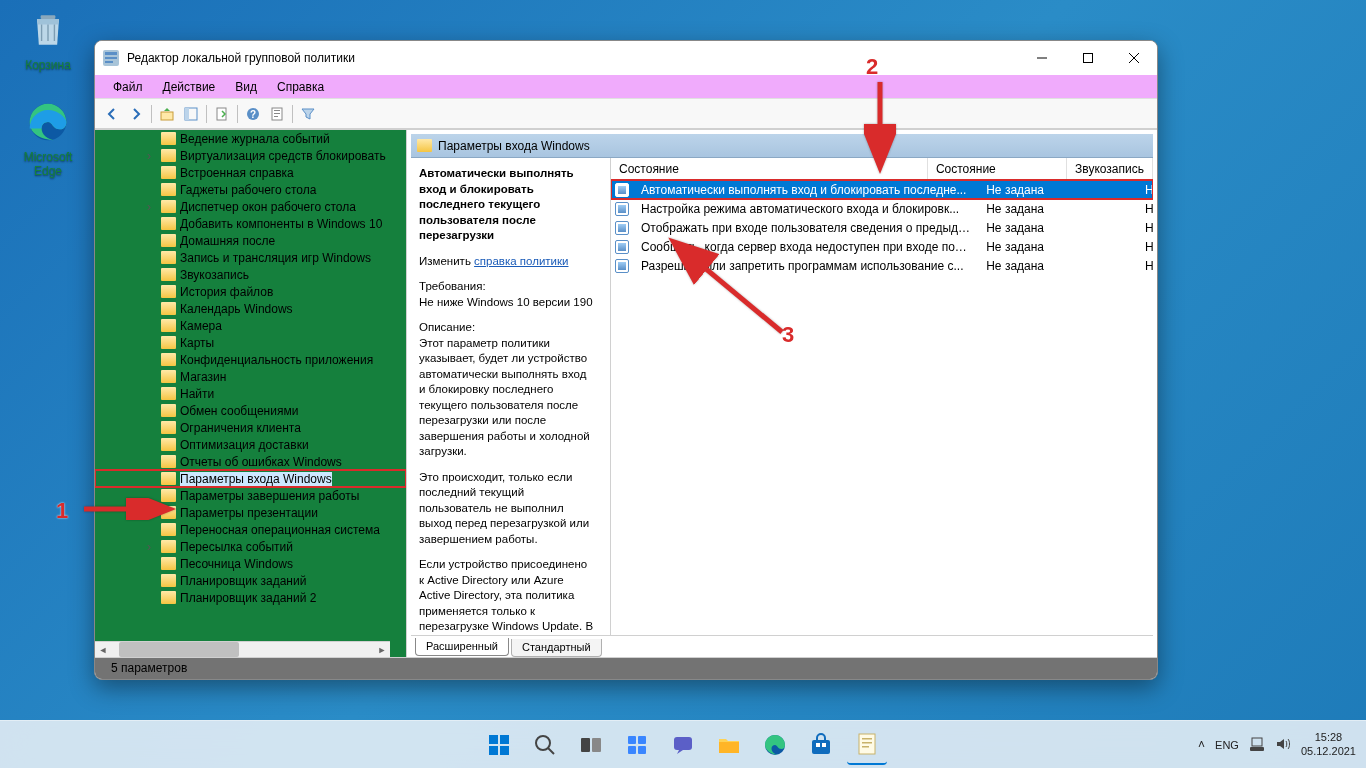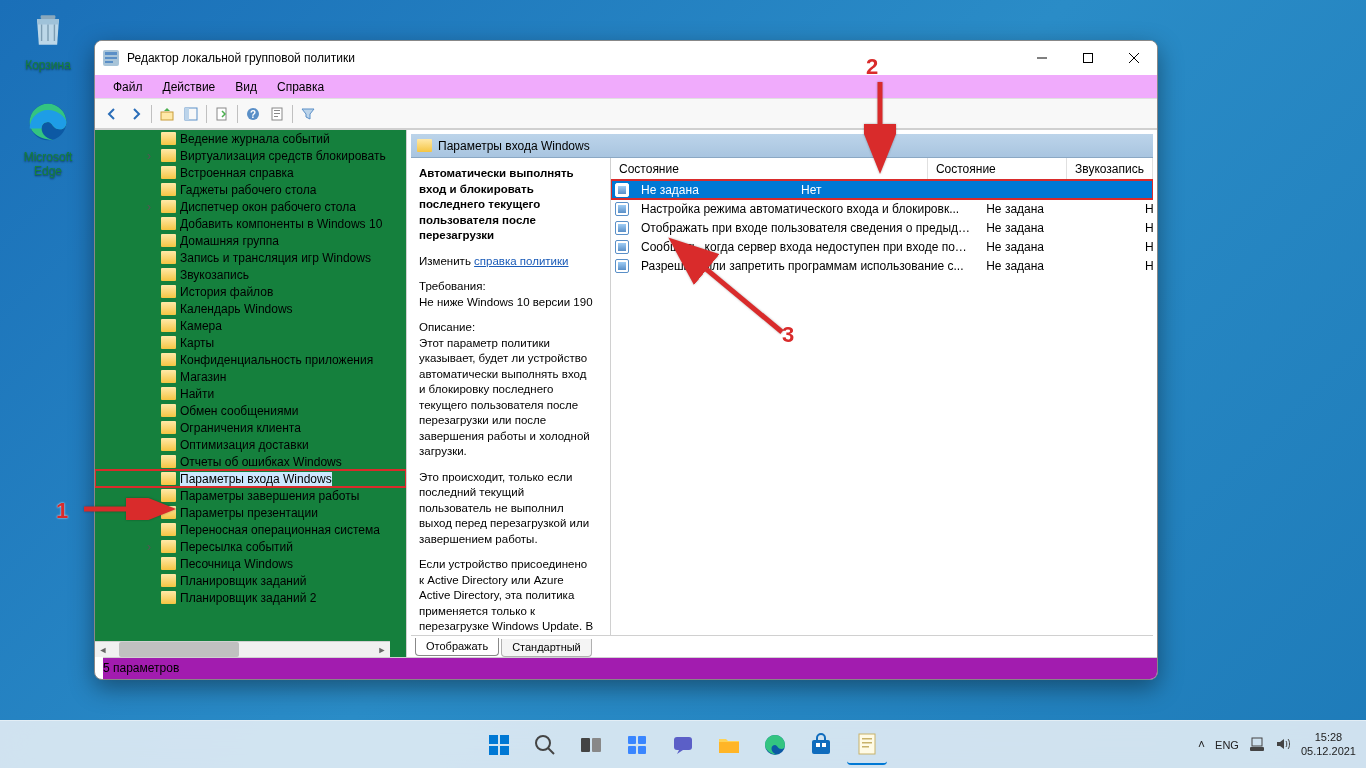--- a/index.html
+++ b/index.html
@@ -360,6 +360,7 @@
           <div class="list-body" id="list-container">
               <div class="list-row selected">
                 <div class="policy-ico"></div>
+                <div class="cell col-name" style="width:348px">Автоматически выполнять вход и блокировать последне...</div>
                 <div class="cell col-state">Не задана</div>
                 <div class="cell col-comment">Нет</div>
               </div>

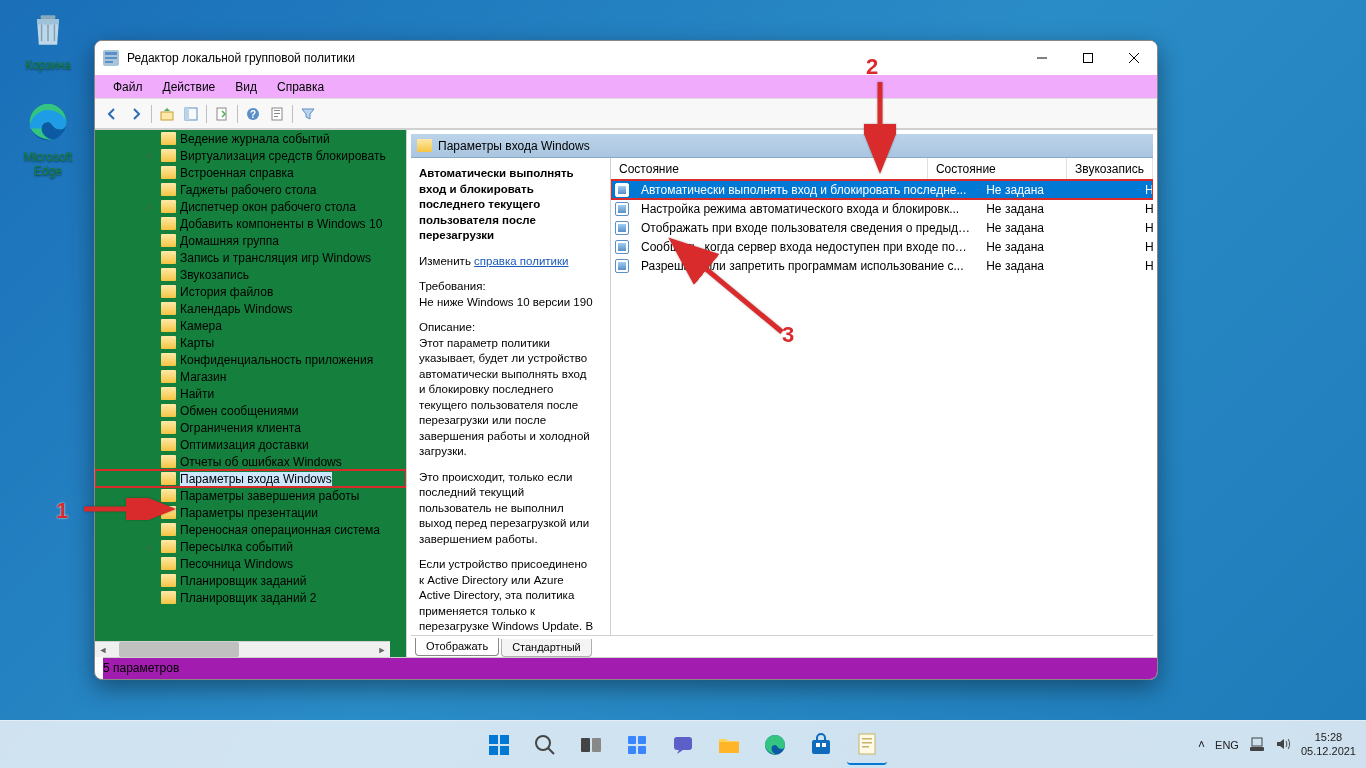--- a/index.html
+++ b/index.html
@@ -236,7 +236,7 @@
           </div>
           <div class="tree-item">
             <span class="folder-ico"></span>
-            <span class="txt">Домашняя группа</span>
+            <span class="txt">Домашняя после</span>
           </div>
           <div class="tree-item">
             <span class="folder-ico"></span>

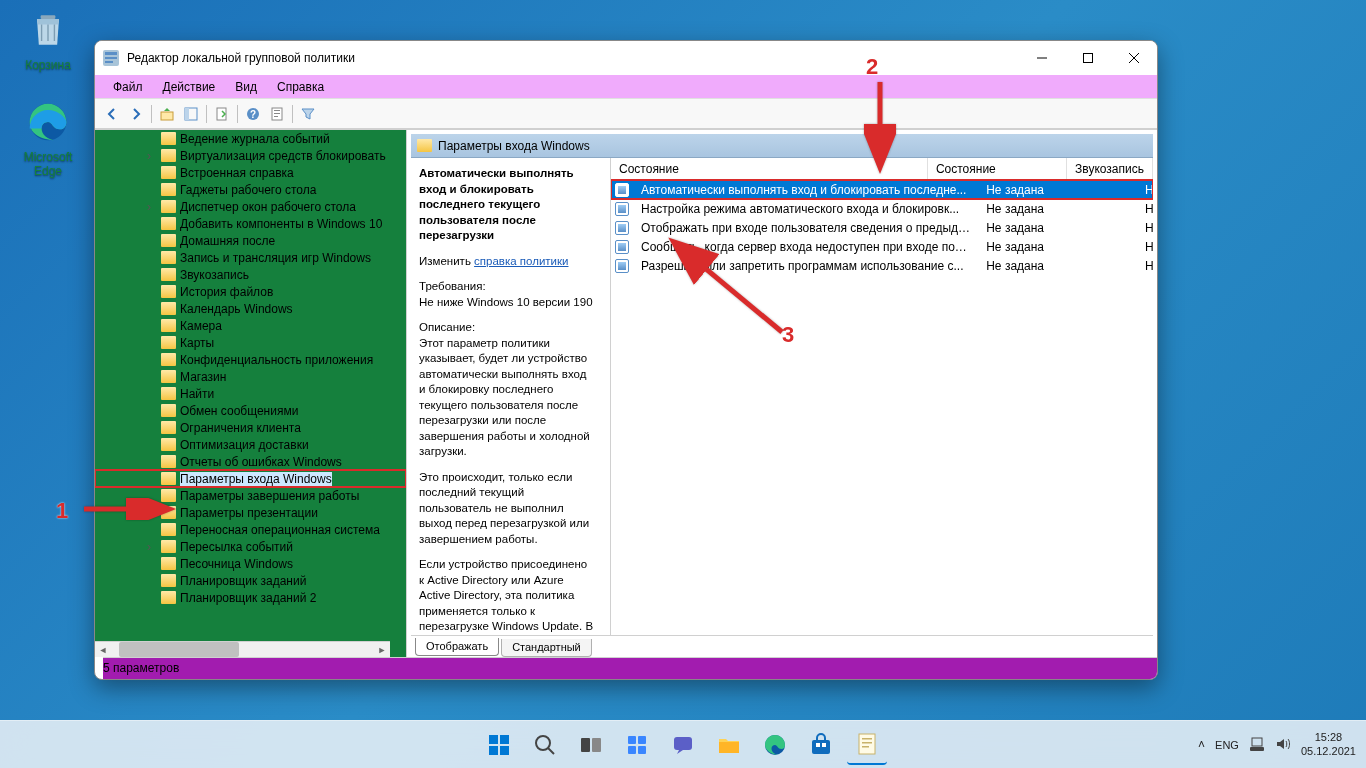--- a/index.html
+++ b/index.html
@@ -393,7 +393,7 @@
       </div>
 
       <div class="tabs">
-        <div class="tab active">Отображать</div>
+        <div class="tab active">Расширенный</div>
         <div class="tab">Стандартный</div>
       </div>
     </div>

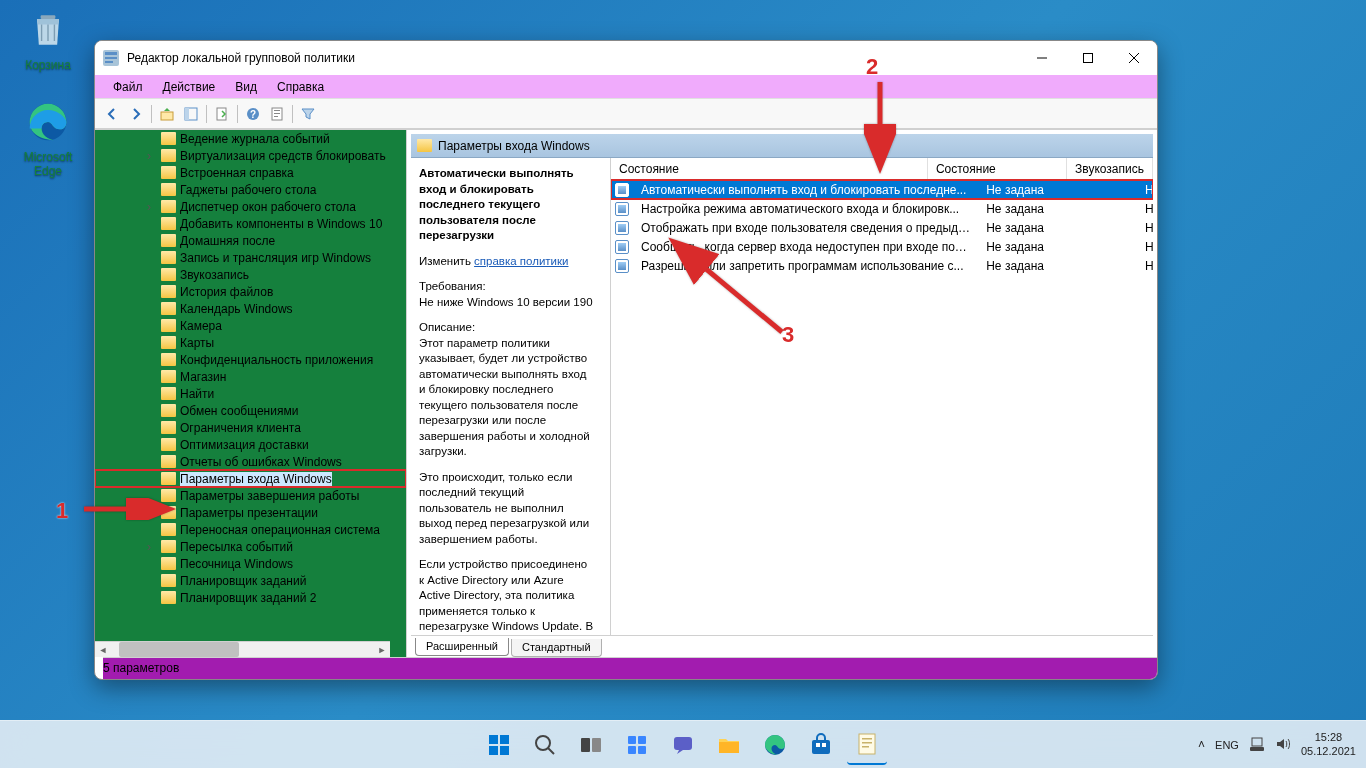--- a/index.html
+++ b/index.html
@@ -70,7 +70,7 @@
 .tabs .tab { border:1px solid #b0b0b0; border-top:none; border-radius:0 0 4px 4px; padding:2px 10px 3px; margin-right:2px; background:#f4f4f4; }
 .tabs .tab.active { background:#fff; border-color:#888; position:relative; top:-1px; }
 
-.statusbar { height:22px; border-top:1px solid #d0d0d0; font-size:12px; padding:3px 0; background:#a21caf;margin-left:8px; }
+.statusbar { height:22px; border-top:1px solid #d0d0d0; font-size:12px; padding:3px 16px; background:#737373; }
 
 
 .anno-num { position:absolute; color:#d92b2b; font-weight:800; font-size:22px; font-family:Arial; text-shadow:0 0 2px #fff; }

